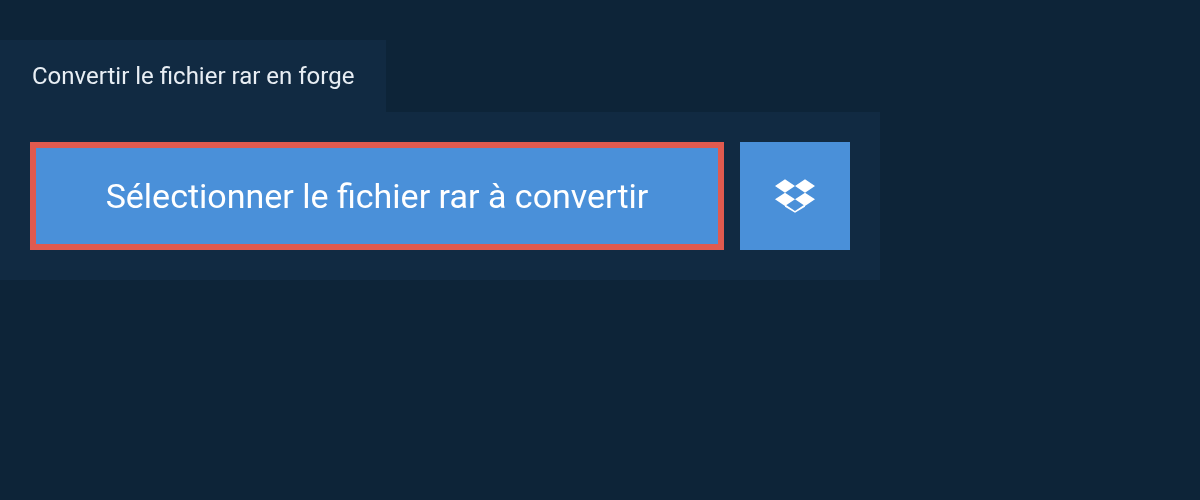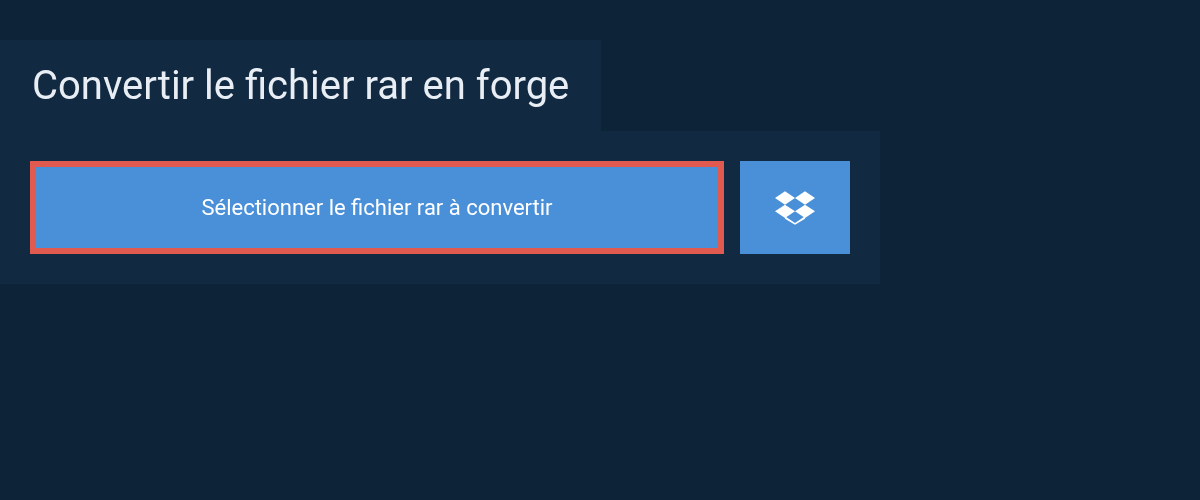--- a/index.html
+++ b/index.html
@@ -25,7 +25,7 @@
     
     .header-title {
       color: #e8eef4;
-      font-size: 40px;
+      font-size: 24px;
       font-weight: 400;
     }
     

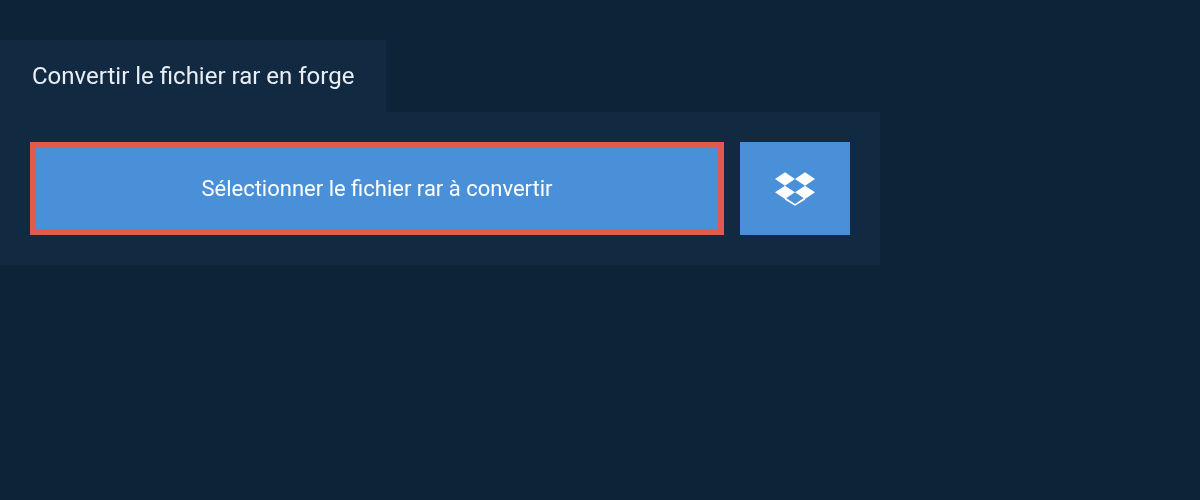--- a/index.html
+++ b/index.html
@@ -41,7 +41,7 @@
       background-color: #4a90d9;
       border: 6px solid #e05a4f;
       color: #ffffff;
-      font-size: 22px;
+      font-size: 34px;
       font-weight: 400;
       padding: 28px 40px;
       flex: 1;

